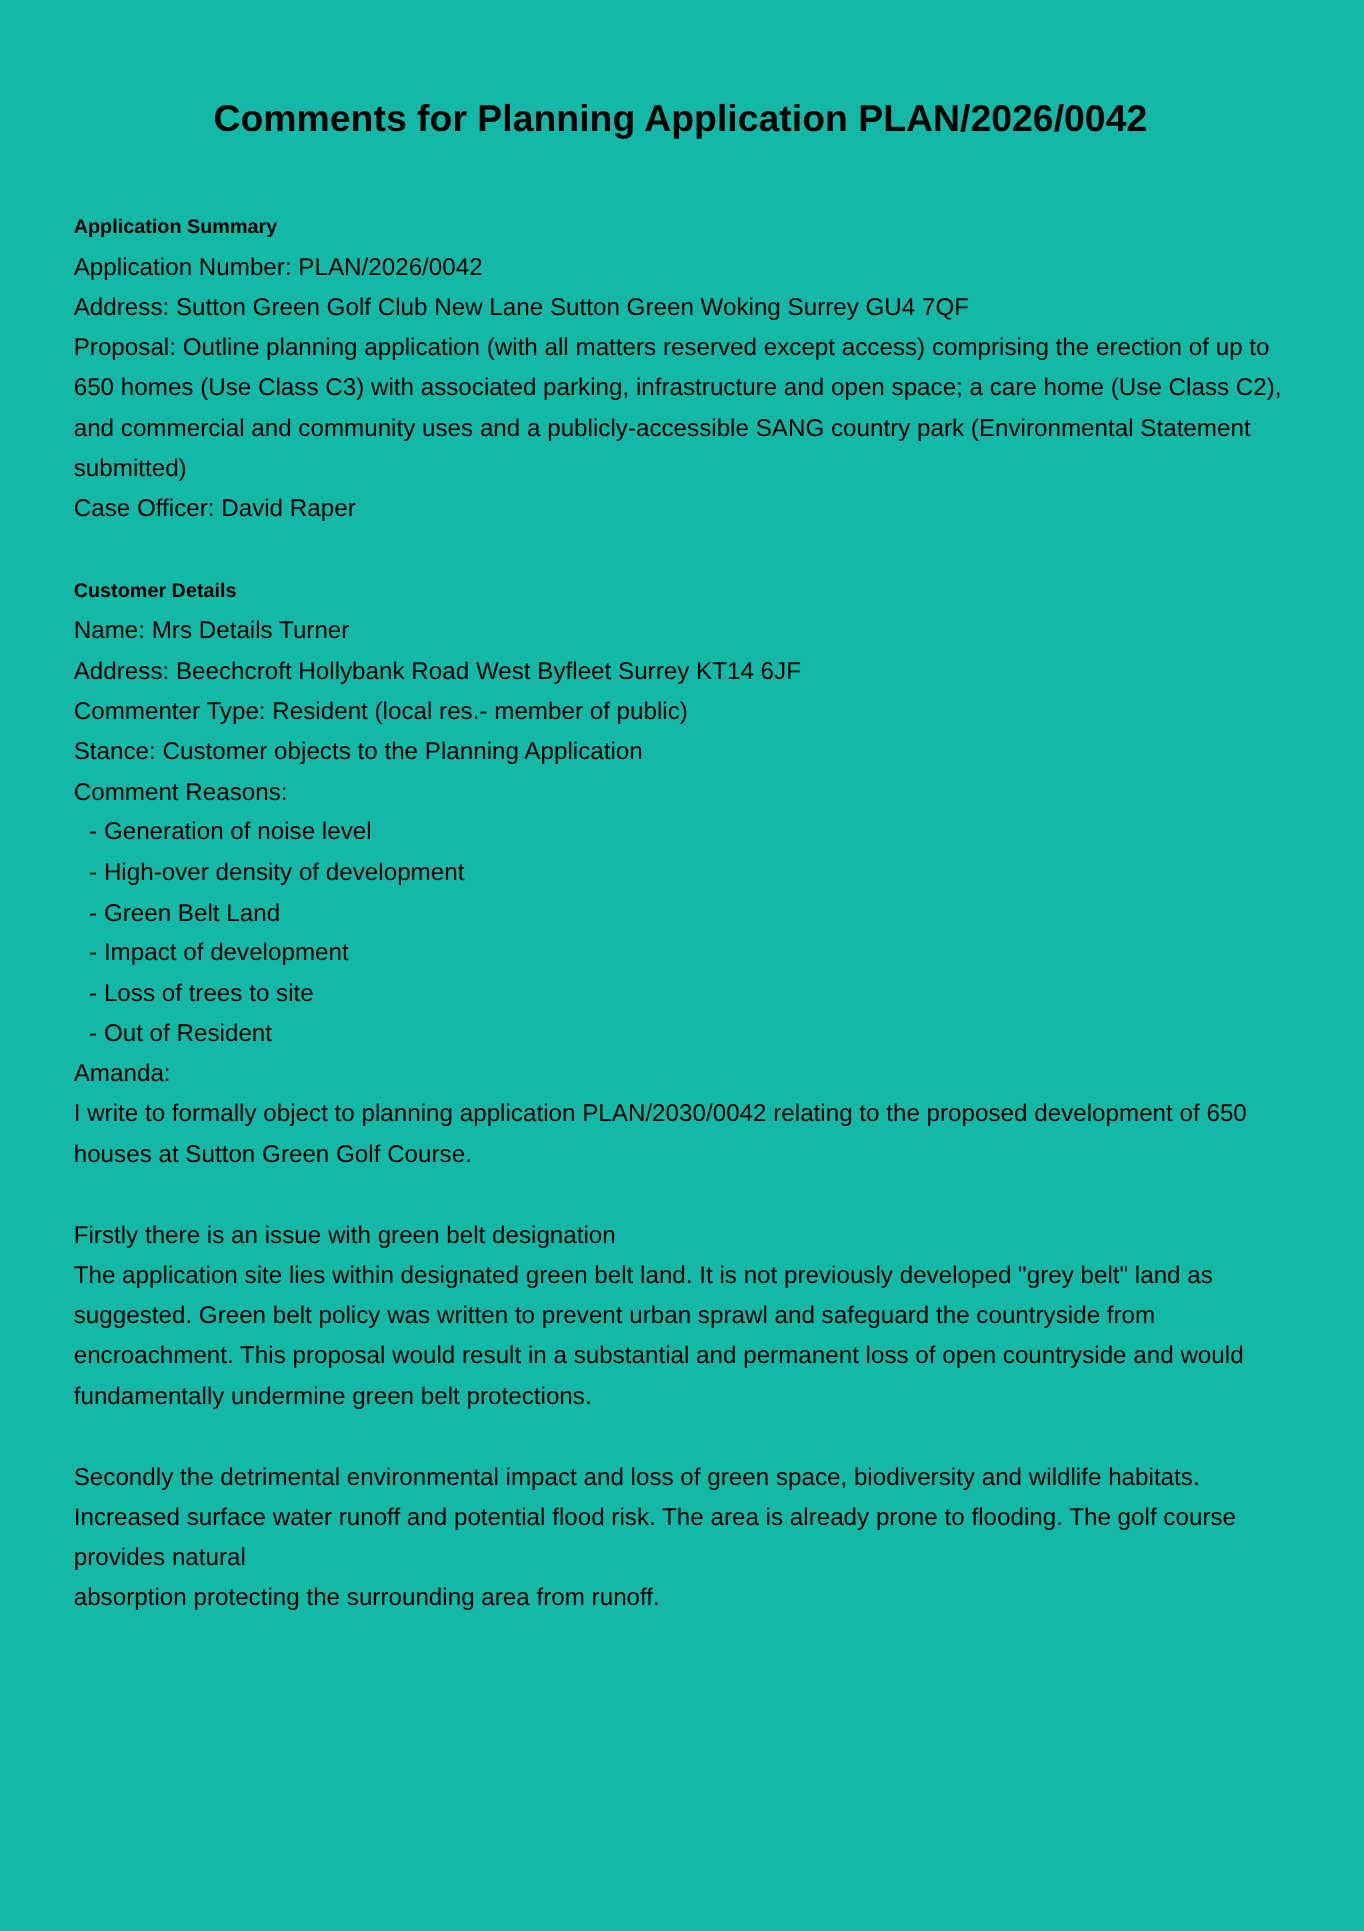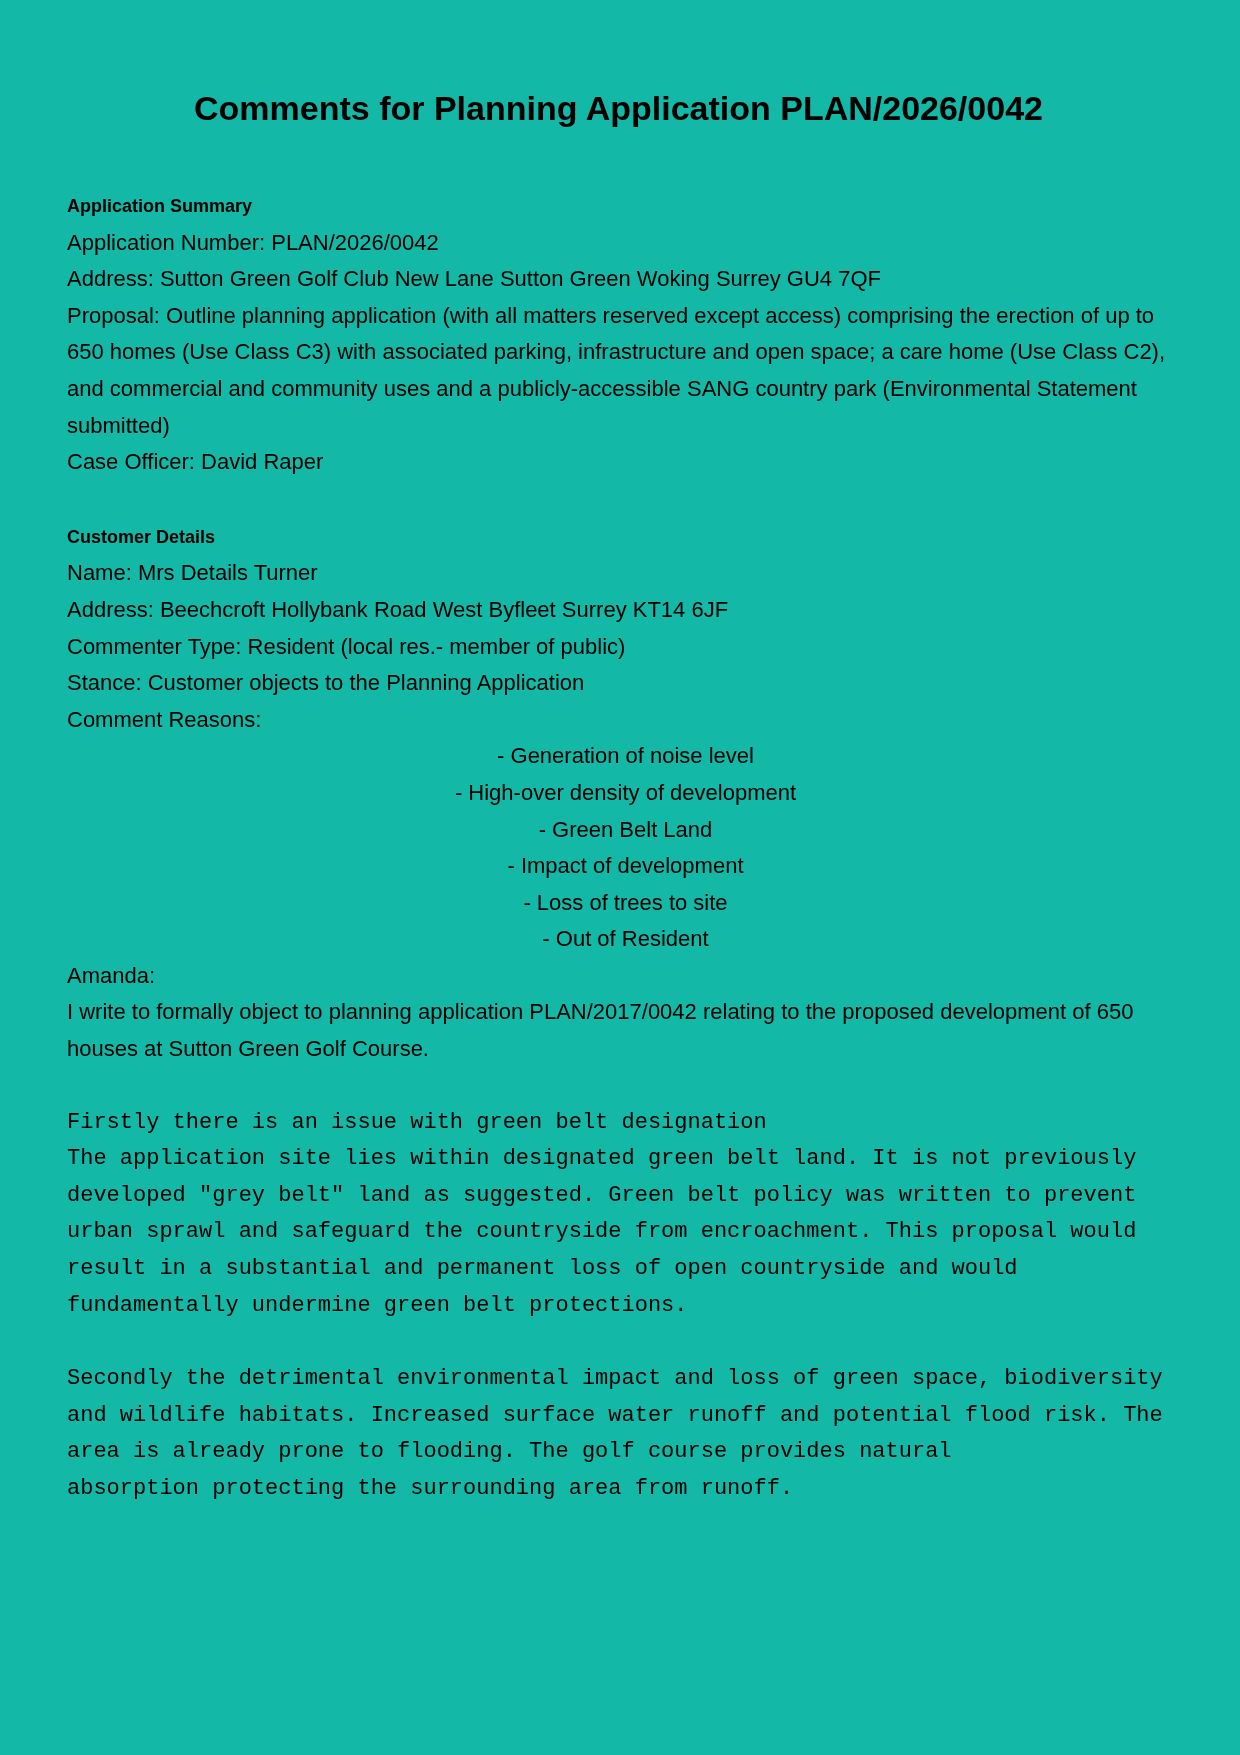--- a/index.html
+++ b/index.html
@@ -44,7 +44,6 @@
     list-style: none;
     margin: 0;
     padding: 0;
-    text-align: center;
   }
   .reasons li {
     padding-left: 14px;

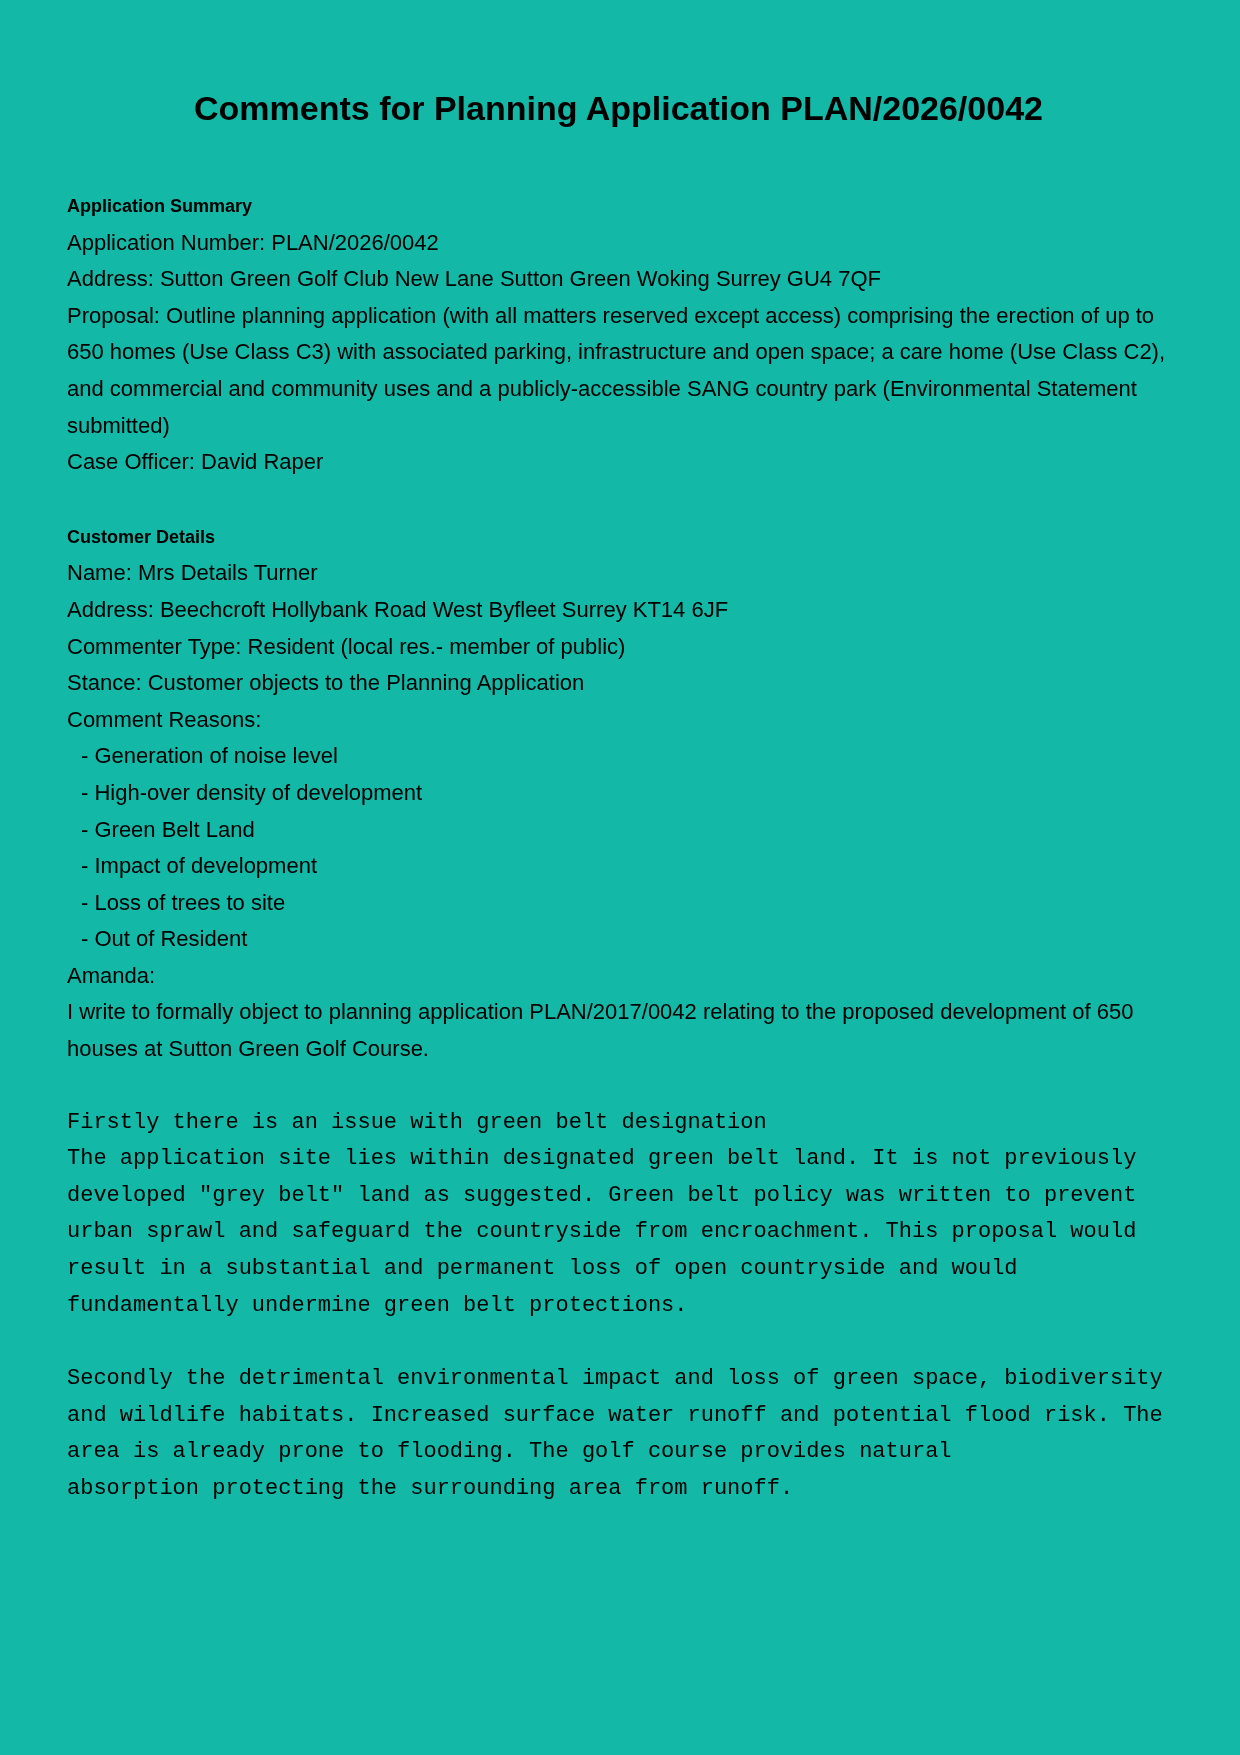--- a/index.html
+++ b/index.html
@@ -89,7 +89,7 @@
     </ul>
 
     <p>Amanda:</p>
-    <p>I write to formally object to planning application PLAN/2017/0042 relating to the proposed development of 650 houses at Sutton Green Golf Course.</p>
+    <p>I write to formally object to planning application PLAN/2030/0042 relating to the proposed development of 650 houses at Sutton Green Golf Course.</p>
     <p class="gap">Firstly there is an issue with green belt designation
 The application site lies within designated green belt land. It is not previously developed "grey belt" land as suggested. Green belt policy was written to prevent urban sprawl and safeguard the countryside from encroachment. This proposal would result in a substantial and permanent loss of open countryside and would fundamentally undermine green belt protections.</p>
     <p class="gap">Secondly the detrimental environmental impact and loss of green space, biodiversity and wildlife habitats. Increased surface water runoff and potential flood risk. The area is already prone to flooding. The golf course provides natural

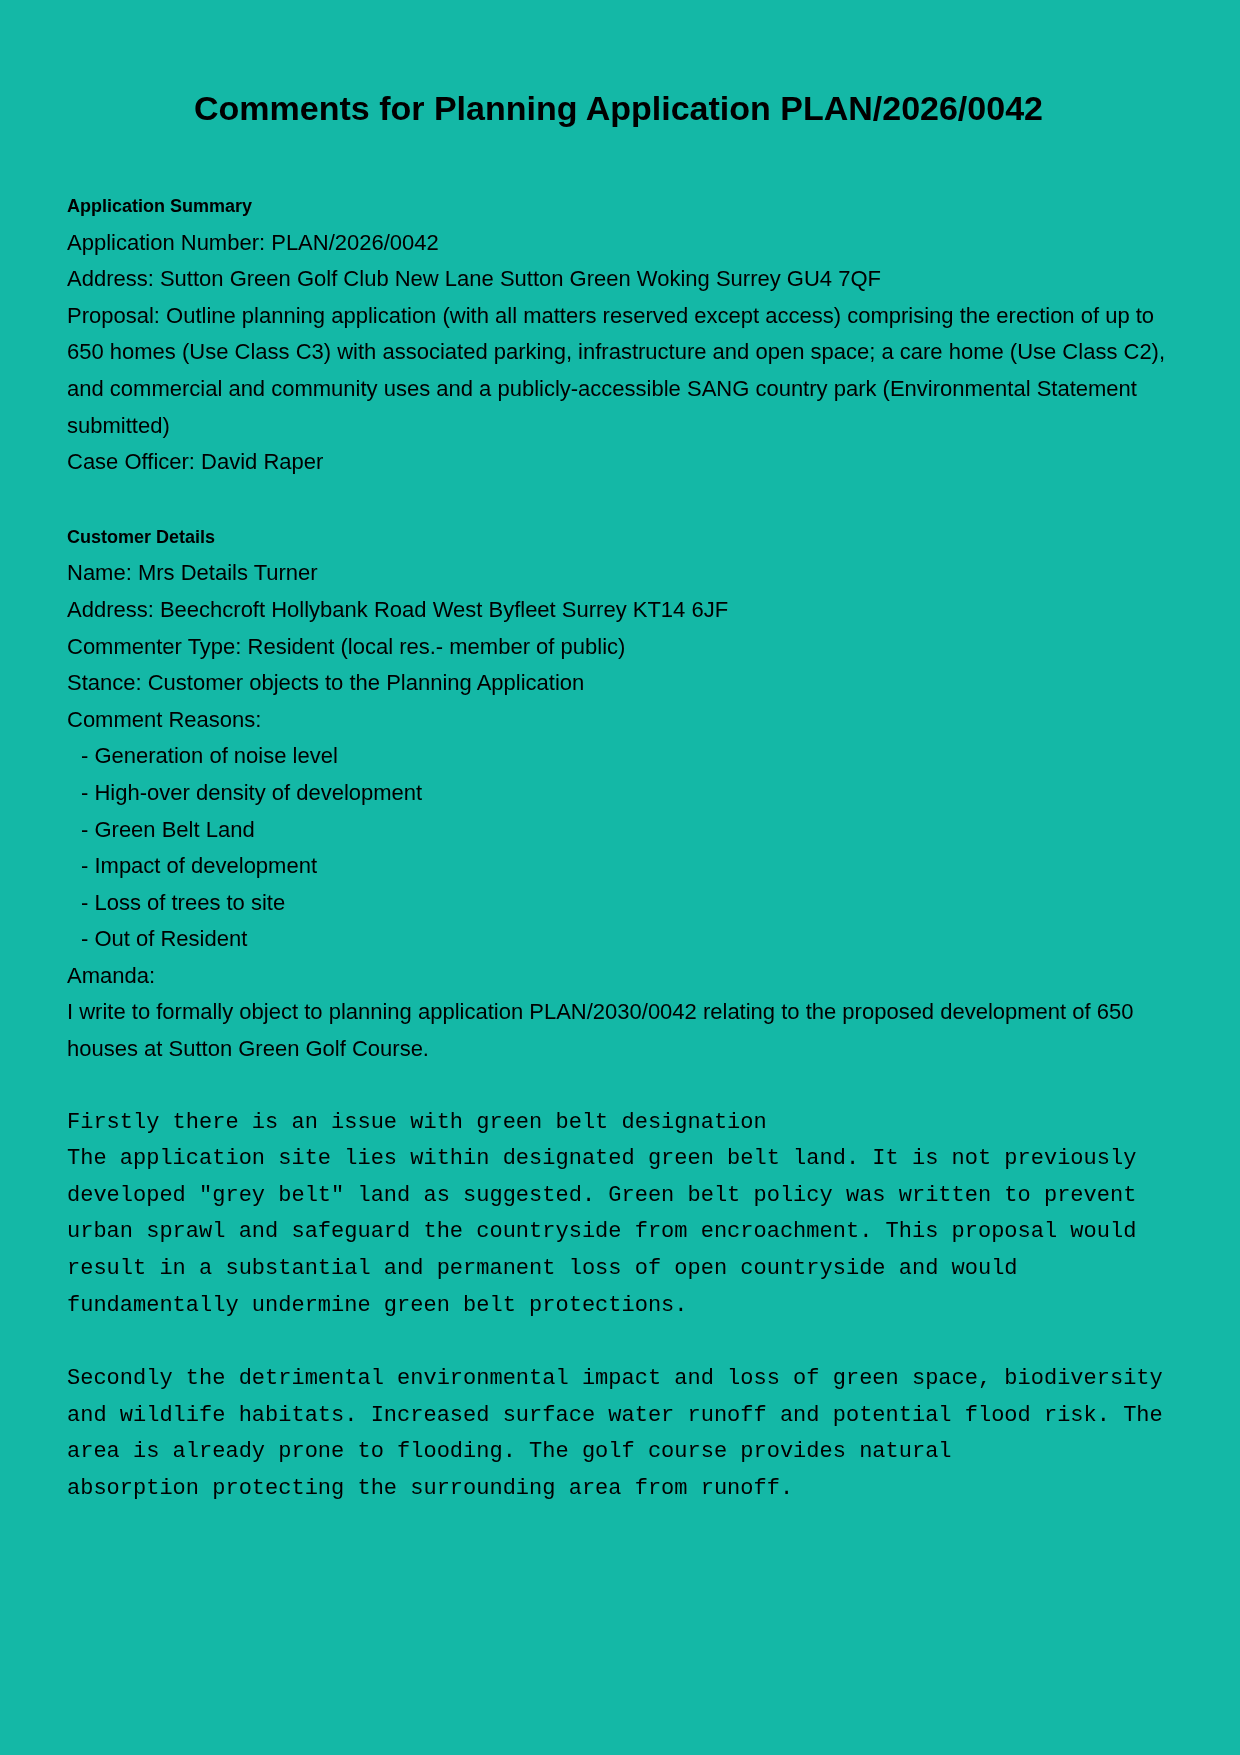--- a/index.html
+++ b/index.html
@@ -50,7 +50,6 @@
   }
   .gap {
     margin-top: 37px;
-    font-family: Liberation Mono, monospace;
   }
 </style>
 </head>

